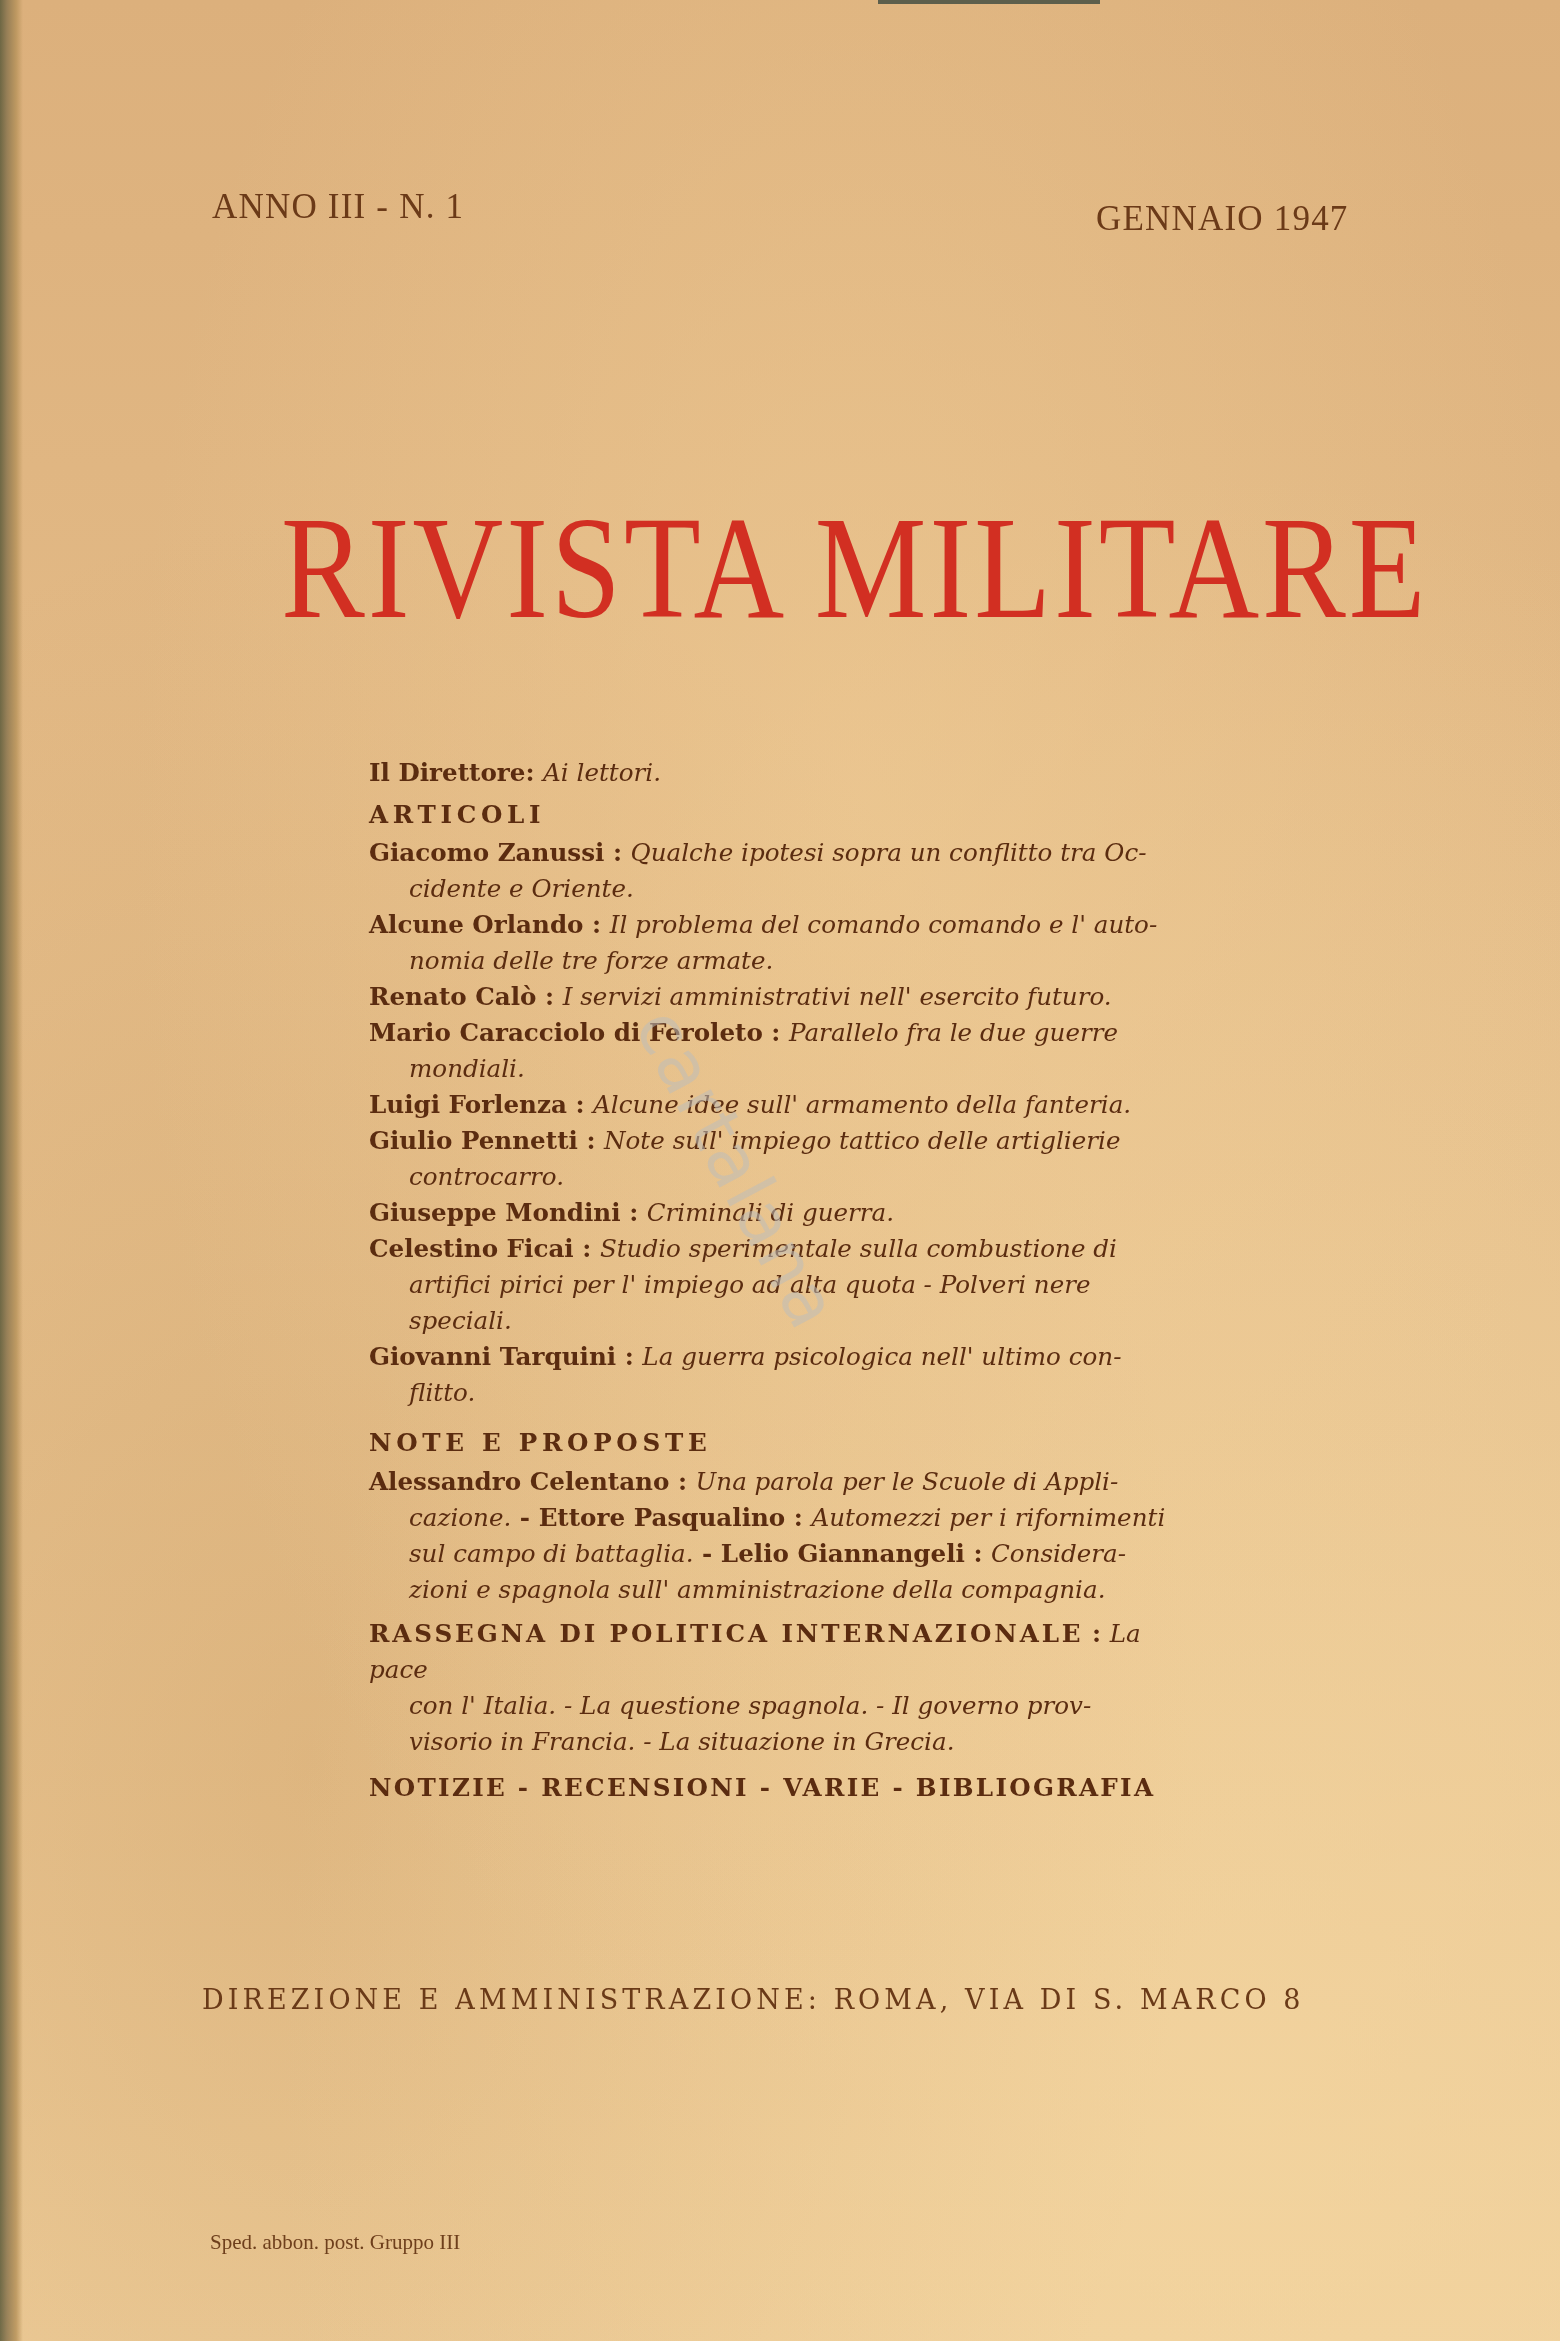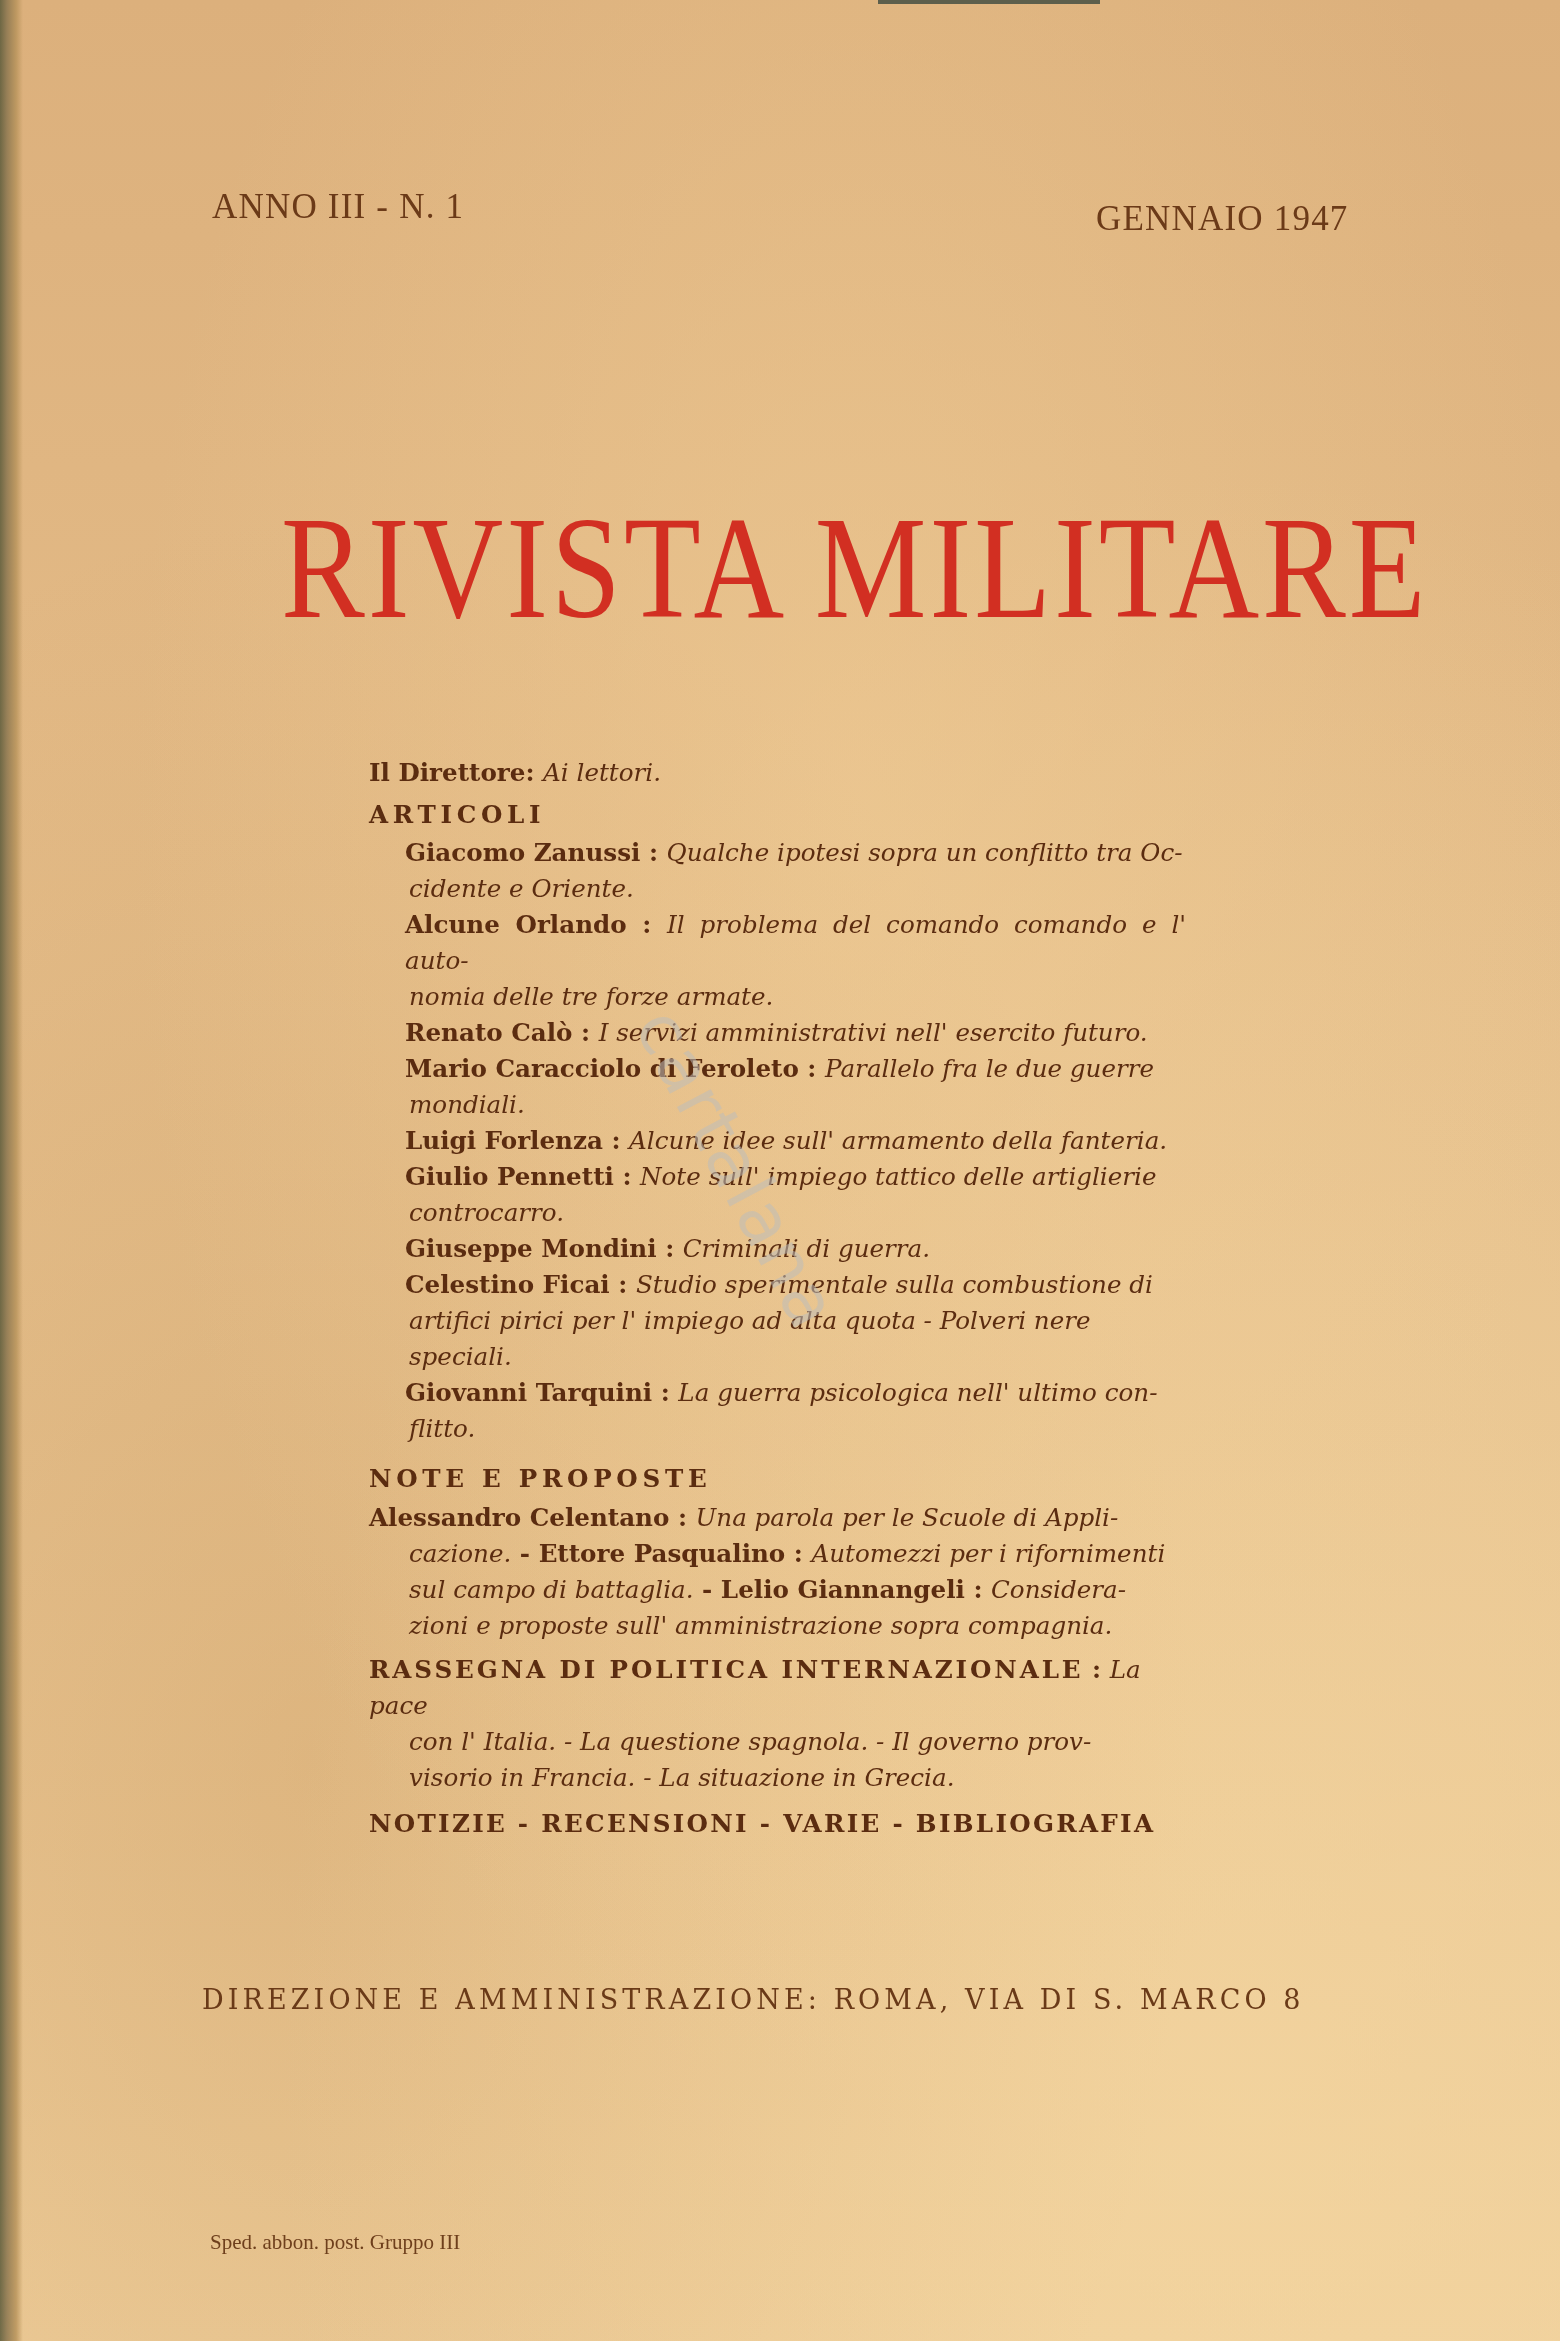--- a/index.html
+++ b/index.html
@@ -50,7 +50,7 @@
       font-family: "DejaVu Serif", serif; font-weight: bold; letter-spacing: 4.7px;
       margin-top: 5.9px; margin-bottom: 2.3px;
     }
-    .toc .entry { text-align: justify; text-align-last: left; margin-left: 36px; }
+    .toc .entry { text-align: justify; text-align-last: left; }
     .toc .gap { height: 8.2px; }
     .footer-address {
       position: absolute; left: 202px; top: 1976px; width: 1083px;

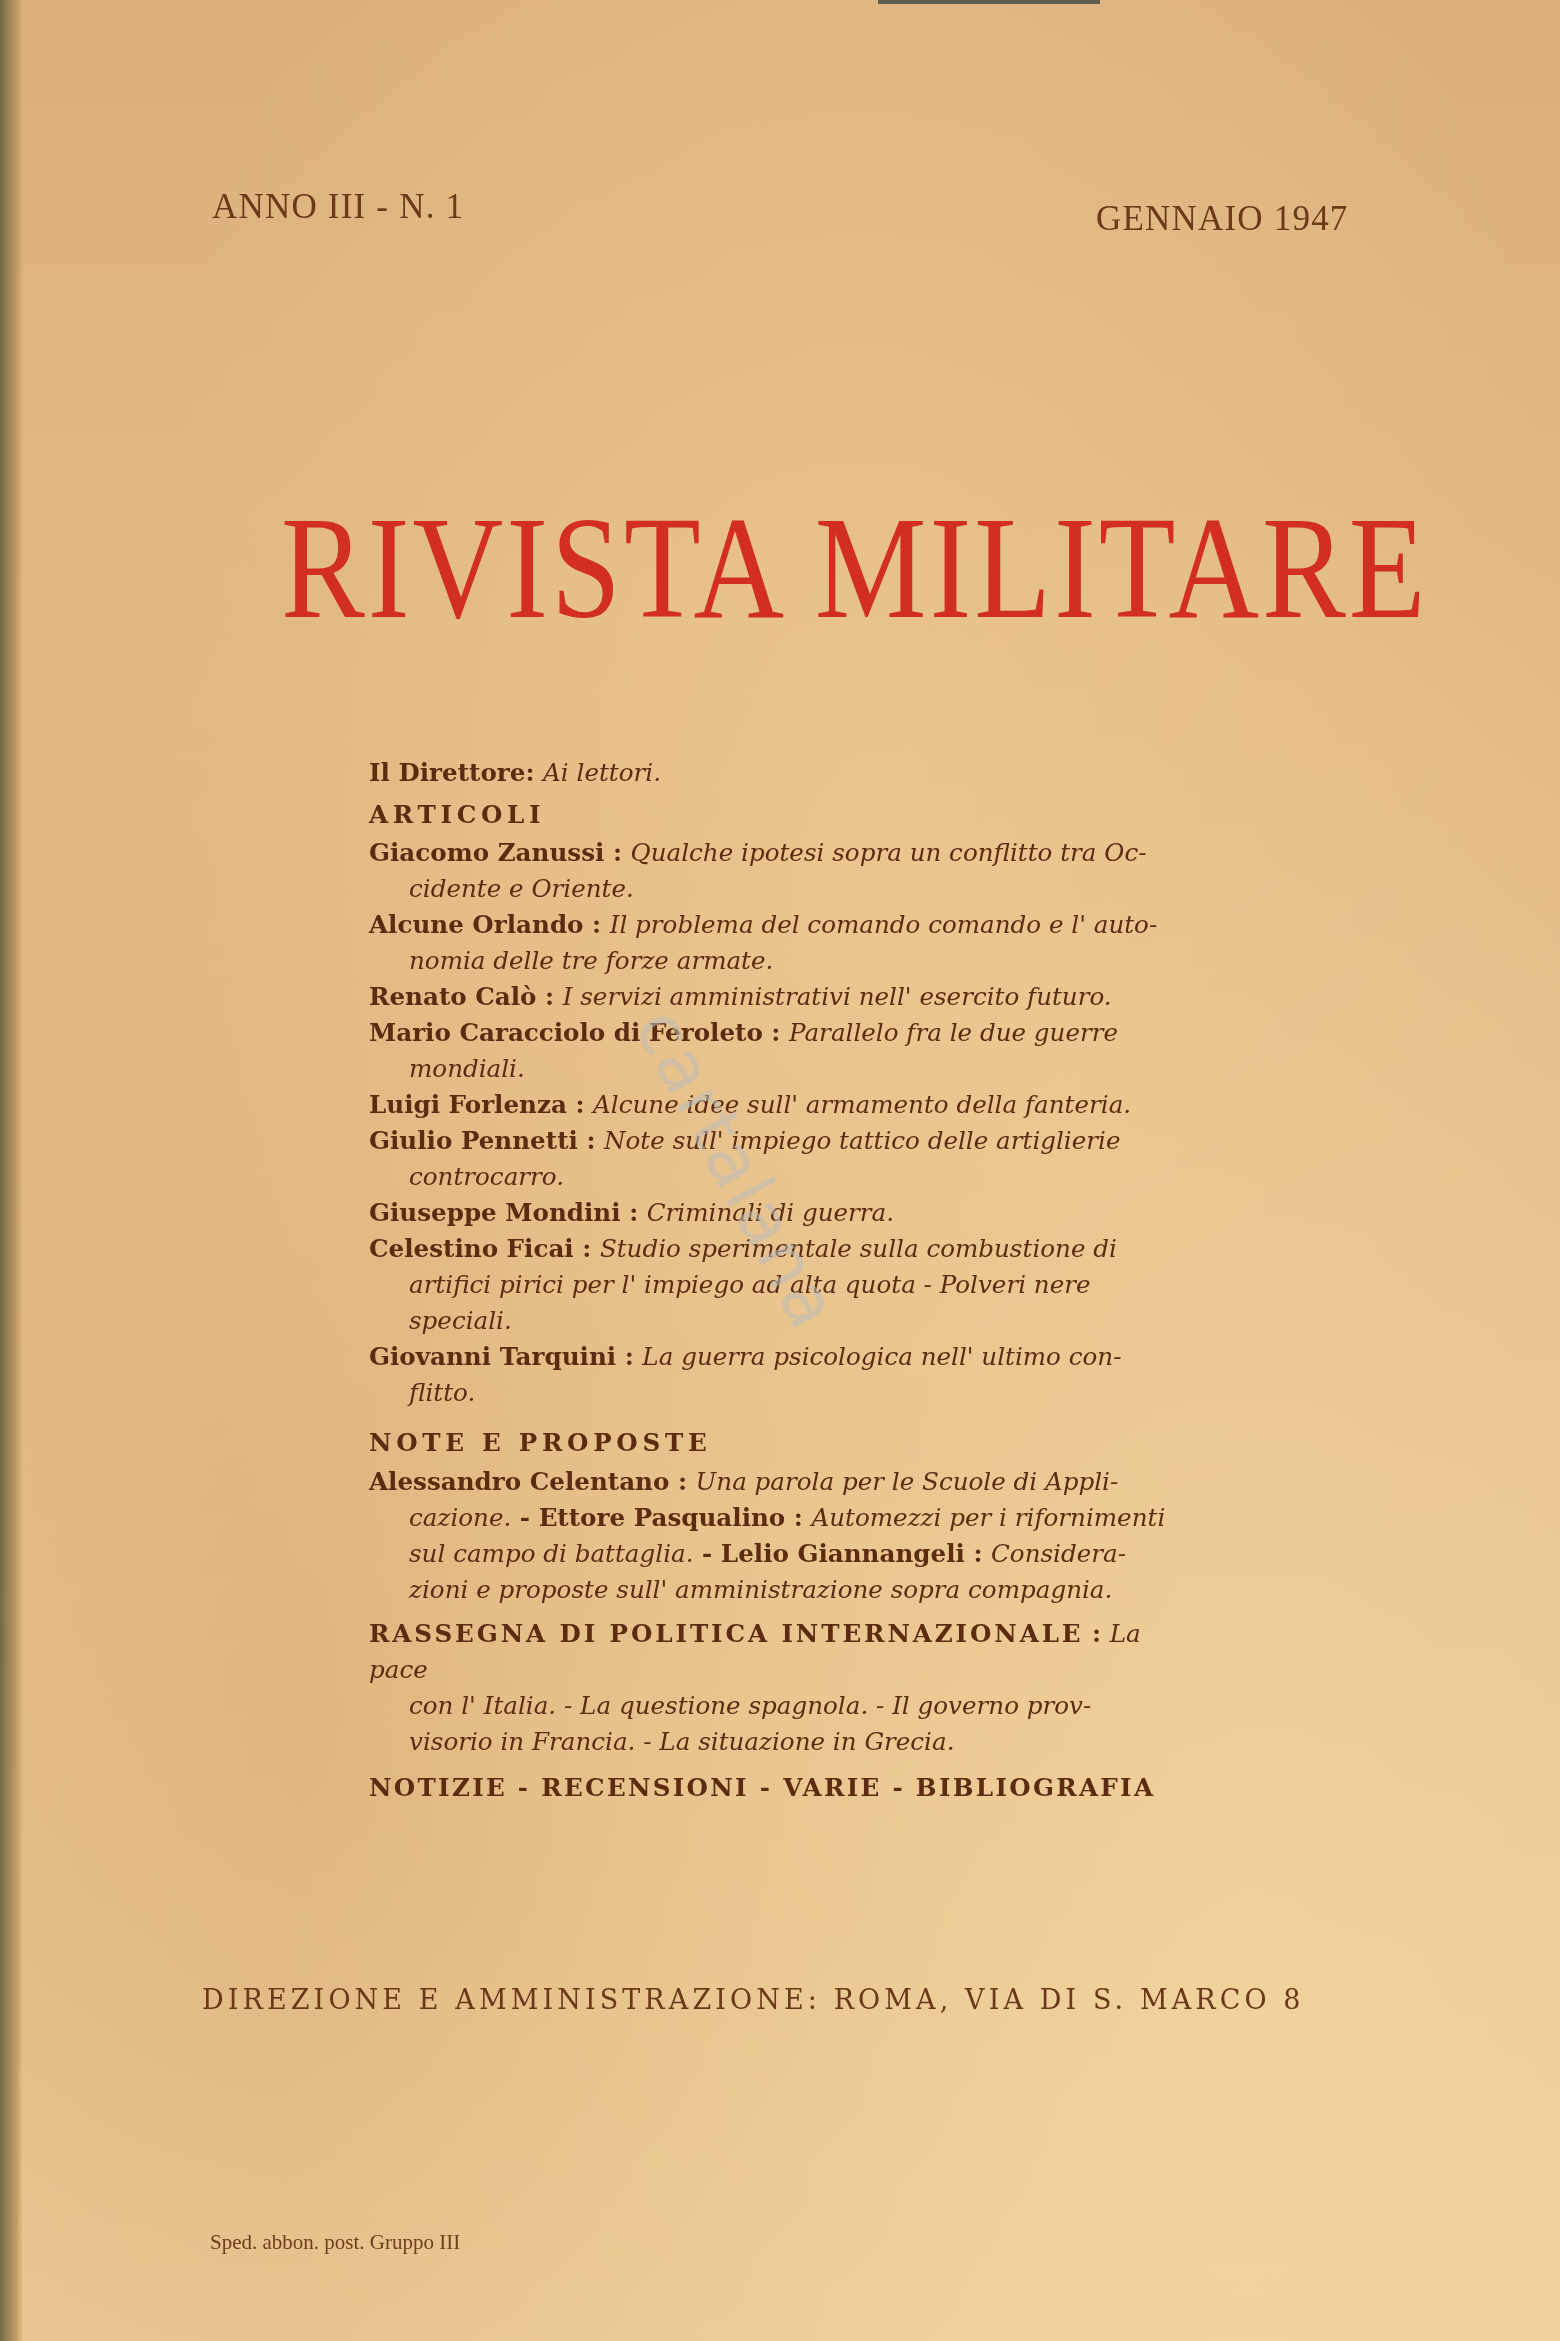--- a/index.html
+++ b/index.html
@@ -141,7 +141,7 @@
     <div class="row cont">
       <span class="work">sul campo di battaglia.</span><span class="sep"> - </span><span class="author">Lelio Giannangeli</span><span class="sep"> : </span><span class="work">Considera-</span>
     </div>
-    <div class="row cont work">zioni e proposte sull' amministrazione sopra compagnia.</div>
+    <div class="row cont work">zioni e spagnola sull' amministrazione della compagnia.</div>
 
     <div class="gap"></div>
     <div class="row">

